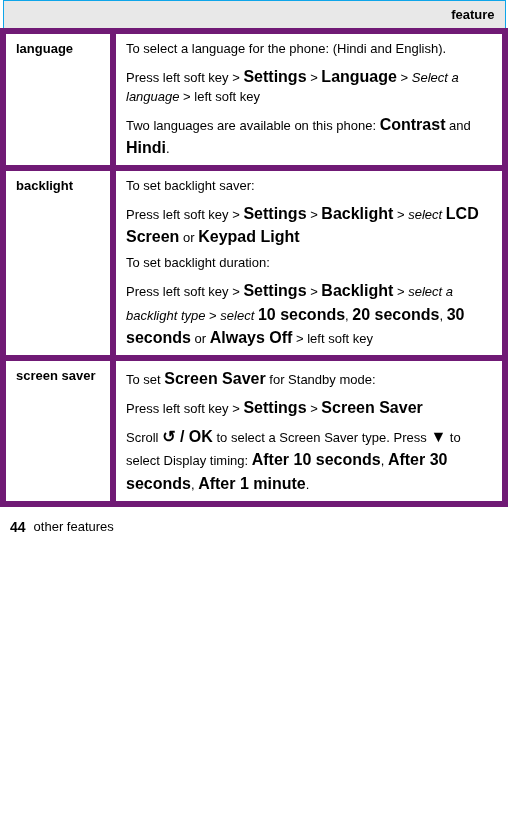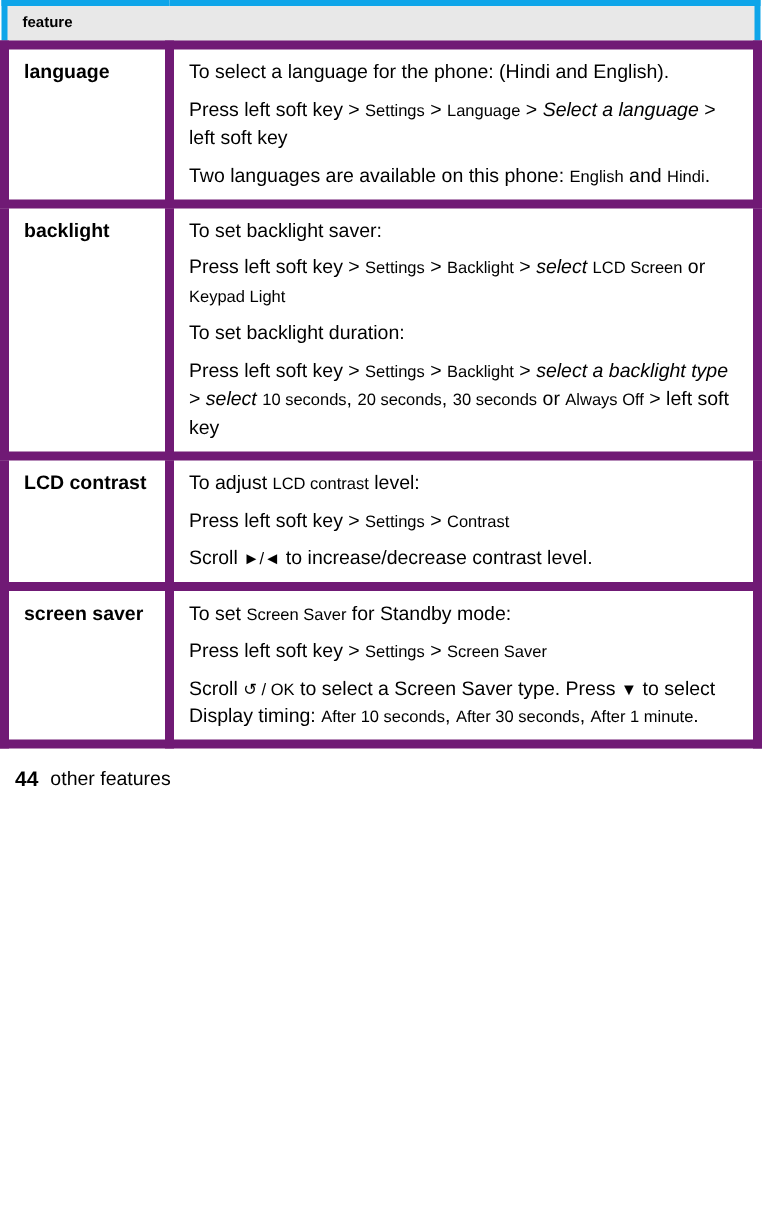--- a/index.html
+++ b/index.html
@@ -25,11 +25,11 @@
 
     th {
       background: #e8e8e8;
-      border: 4px solid #0ea5e9;
+      border: 1px solid #0ea5e9;
       padding: 6px 10px;
-      text-align: left;
+      text-align: right;
       font-weight: bold;
-      font-size: 10px;
+      font-size: 13px;
     }
 
     td {

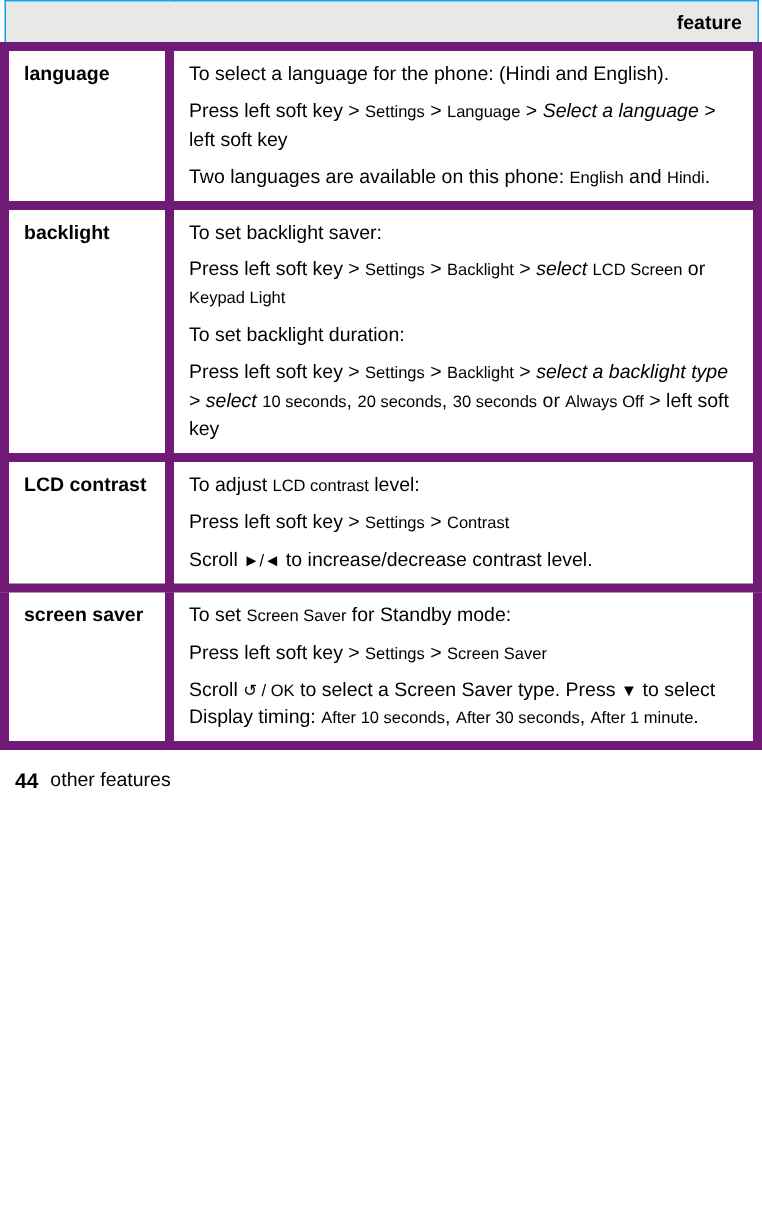--- a/index.html
+++ b/index.html
@@ -59,8 +59,8 @@
 
     .mono {
       font-family: Arial, sans-serif;
-      font-size: 11px;
-      font-weight: normal;
+      font-size: 16px;
+      font-weight: bold;
     }
 
     .italic {

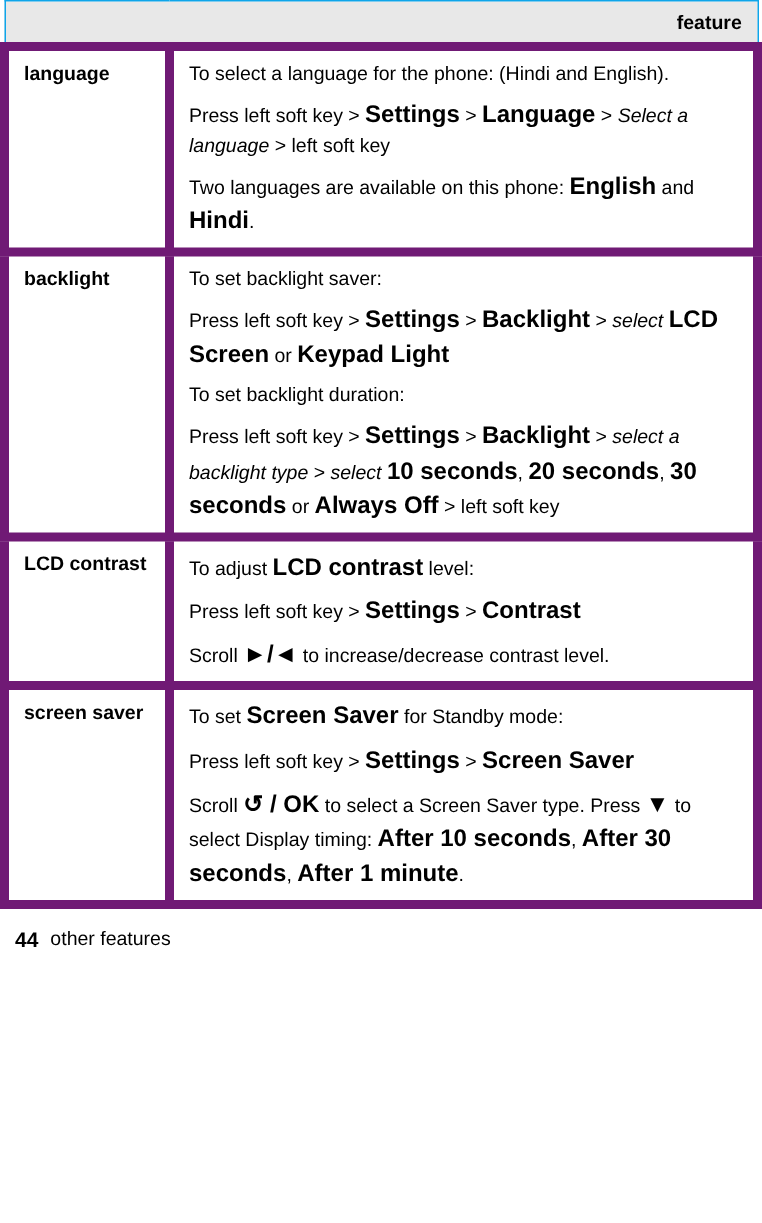--- a/index.html
+++ b/index.html
@@ -102,7 +102,7 @@
           <td class="feature-desc">
             <p class="desc-para">To select a language for the phone: (Hindi and English).</p>
             <p class="desc-para">Press left soft key &gt; <span class="mono">Settings</span> &gt; <span class="mono">Language</span> &gt; <span class="italic">Select a language</span> &gt; left soft key</p>
-            <p class="desc-para">Two languages are available on this phone: <span class="mono">English</span> and <span class="mono">Hindi</span>.</p>
+            <p class="desc-para">Two languages are available on this phone: <span class="mono">Contrast</span> and <span class="mono">Hindi</span>.</p>
           </td>
         </tr>
         <tr>

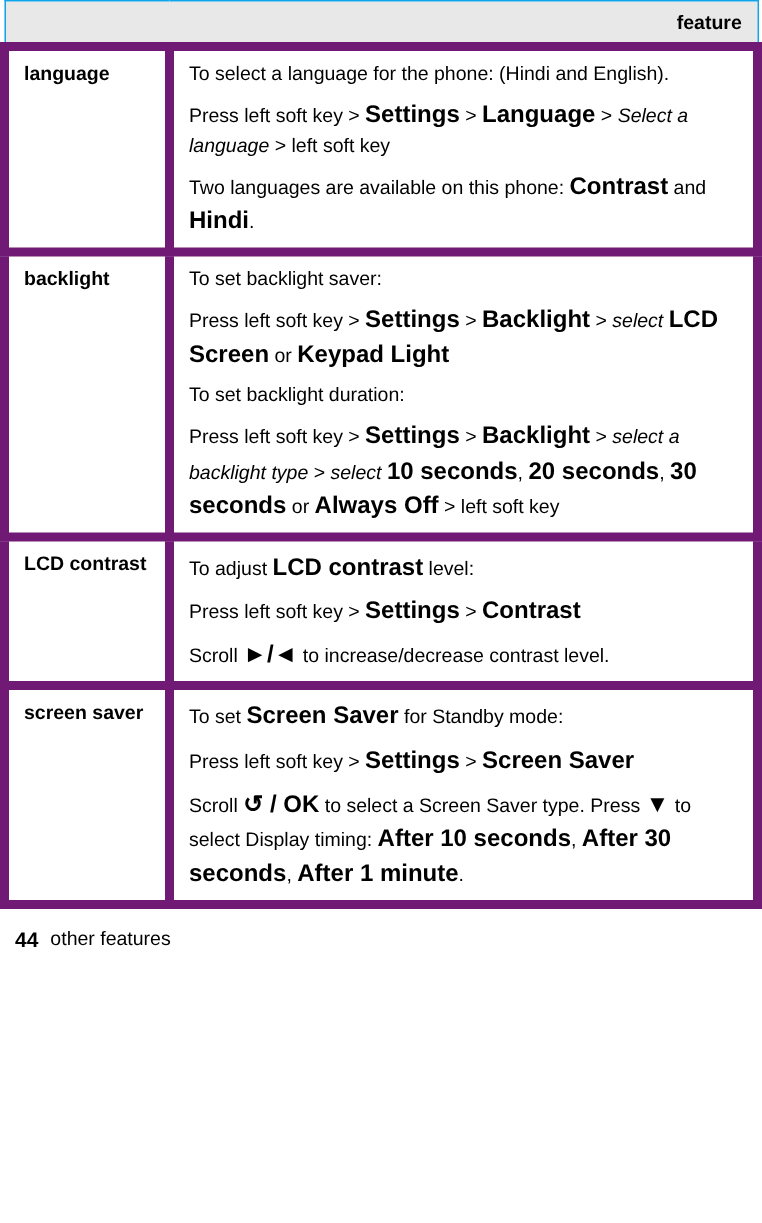--- a/index.html
+++ b/index.html
@@ -115,14 +115,6 @@
           </td>
         </tr>
         <tr>
-          <td class="feature-name">LCD contrast</td>
-          <td class="feature-desc">
-            <p class="desc-para">To adjust <span class="mono">LCD contrast</span> level:</p>
-            <p class="desc-para">Press left soft key &gt; <span class="mono">Settings</span> &gt; <span class="mono">Contrast</span></p>
-            <p class="desc-para">Scroll <span class="mono">►/◄</span> to increase/decrease contrast level.</p>
-          </td>
-        </tr>
-        <tr>
           <td class="feature-name">screen saver</td>
           <td class="feature-desc">
             <p class="desc-para">To set <span class="mono">Screen Saver</span> for Standby mode:</p>

